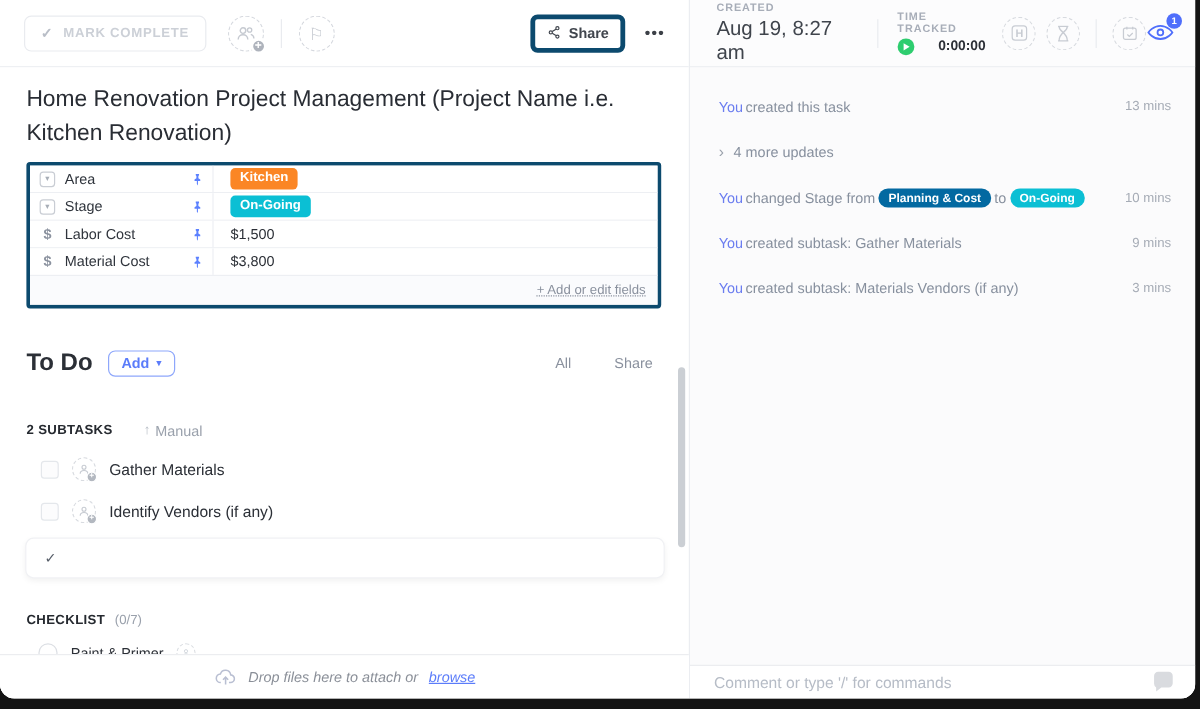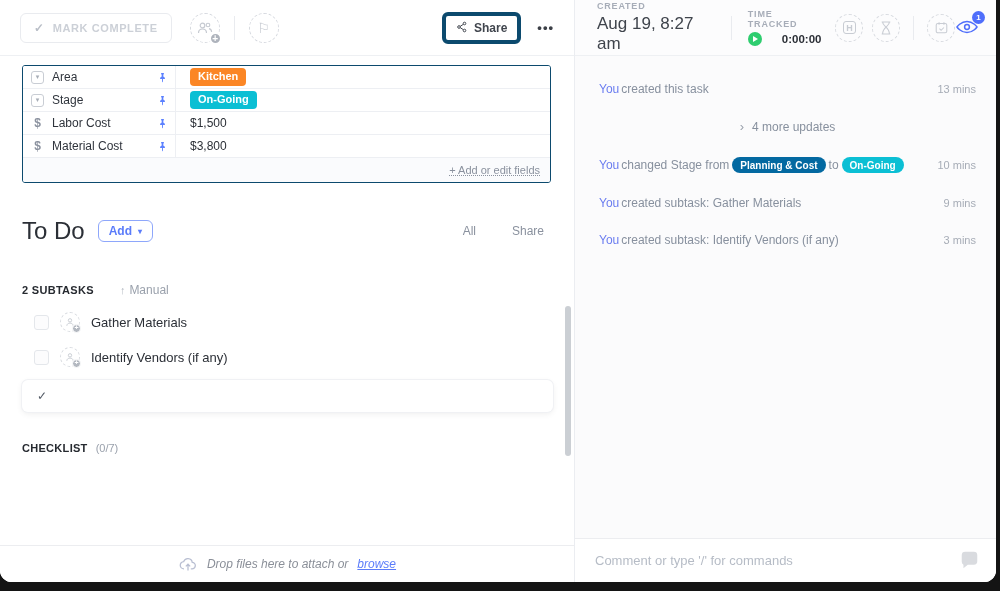--- a/index.html
+++ b/index.html
@@ -177,6 +177,7 @@
     </div>
 
     <div class="l-content">
+      <h1 class="task-title">Home Renovation Project Management (Project Name i.e. Kitchen Renovation)</h1>
 
       <div class="fields">
         <div class="frow">

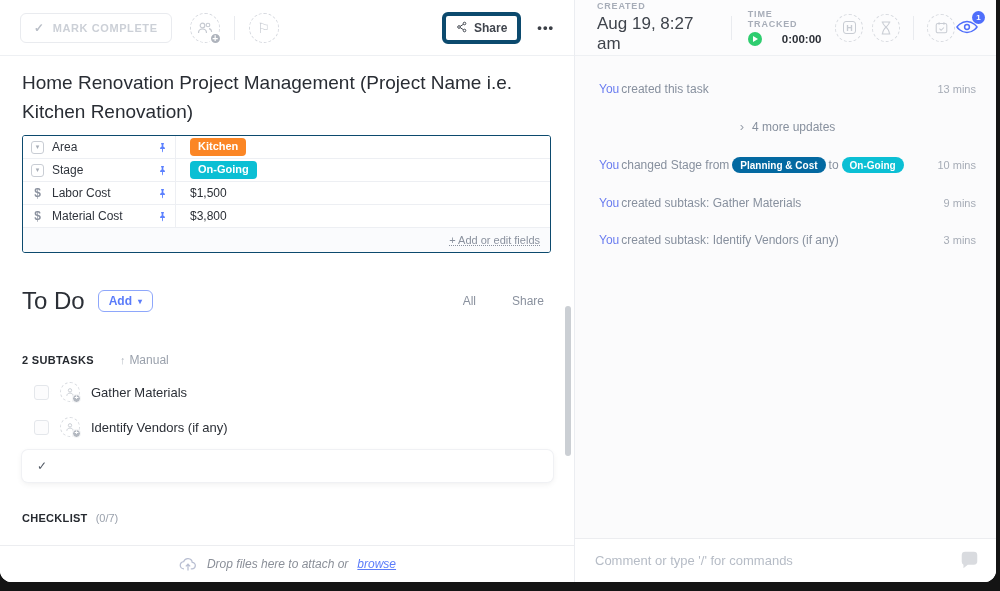--- a/index.html
+++ b/index.html
@@ -120,7 +120,7 @@
                  align-items:center; justify-content:center; padding:0 3px; }
 
   .feed { flex:1; overflow:hidden; padding:26px 20px 0 24px; }
-  .feed-row { display:flex; align-items:center; margin-bottom:23px; font-size:12px; color:#87909e; gap:4px;justify-content:center; }
+  .feed-row { display:flex; align-items:center; margin-bottom:23px; font-size:12px; color:#87909e; gap:4px; }
   .actor { color:#6b7df0; margin-right:2px; }
   .feed-time { margin-left:auto; font-size:11px; color:#a6acb6; flex:none; padding-left:10px; }
   .chev { color:#9aa1ac; font-size:13px; margin-right:4px; }

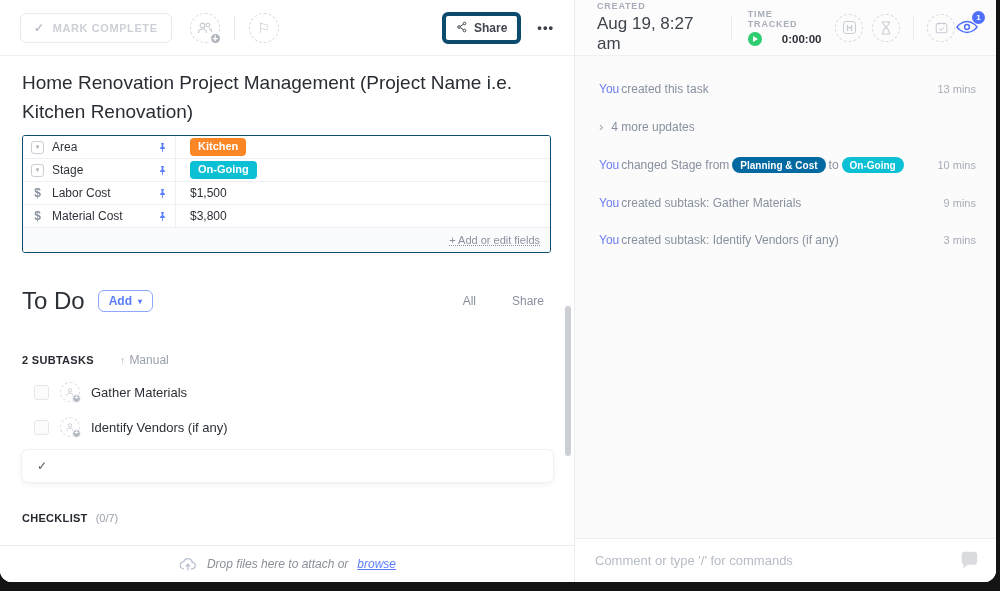--- a/index.html
+++ b/index.html
@@ -30,7 +30,7 @@
   .l-content { flex:1; overflow:hidden; position:relative; padding:0 24px 0 22px; }
   .task-title { margin-top:13px; width:535px; font-size:19px; font-weight:500; color:#292d34; line-height:1.5; }
 
-  .fields { margin-top:9px; width:529px; border:1px solid #0c4a6e; border-radius:3px; overflow:hidden; }
+  .fields { margin-top:9px; width:529px; border:3px solid #0c4a6e; border-radius:3px; overflow:hidden; }
   .frow { display:flex; align-items:stretch; height:23px; border-bottom:1px solid #edeff3; background:#fff; }
   .fcell-label { width:153px; flex:none; display:flex; align-items:center; gap:8px; padding-left:8px;
                  border-right:1px solid #edeff3; }

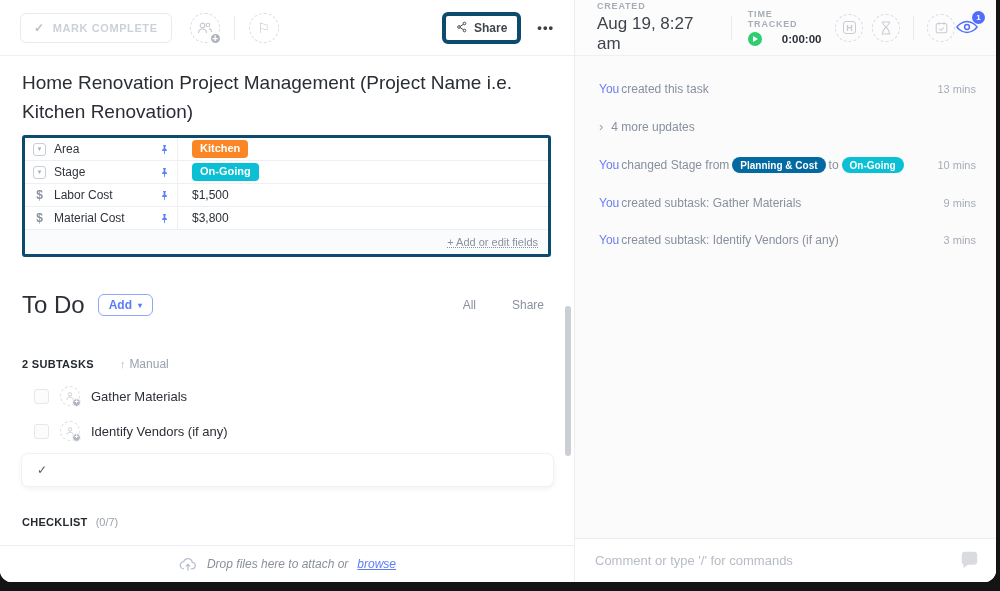--- a/index.html
+++ b/index.html
@@ -374,7 +374,7 @@
       <div class="feed-row">
         <span class="feed-text-wrap">
           <span class="actor">You</span>
-          <span>created subtask: Identify Vendors (if any)</span>
+          <span>created subtask: Materials Vendors (if any)</span>
         </span>
         <span class="feed-time">3 mins</span>
       </div>

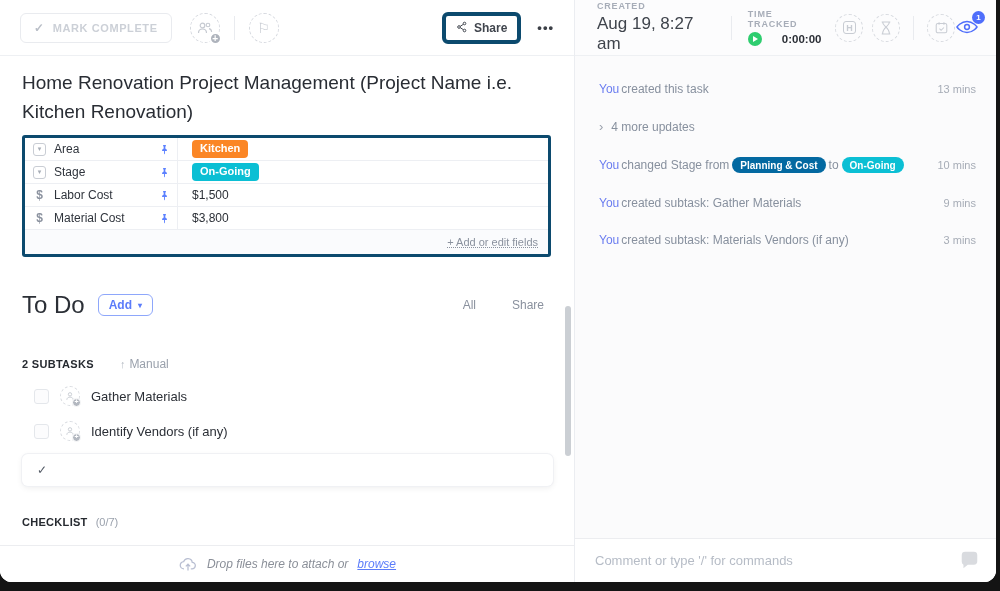--- a/index.html
+++ b/index.html
@@ -48,7 +48,7 @@
   .add-fields { font-size:11px; color:#8a919e; text-decoration:underline dotted; cursor:pointer; }
 
   .todo-head { margin-top:34px; display:flex; align-items:center; }
-  .todo-title { font-size:24px; font-weight:400; color:#2b2f36; }
+  .todo-title { font-size:20px; font-weight:700; color:#2b2f36; }
   .btn-add { margin-left:13px; display:flex; align-items:center; gap:6px; border:1px solid #8ea7fb; color:#5b7cfa;
              border-radius:6px; padding:3px 10px; font-size:12px; font-weight:bold; background:#fff; cursor:pointer;}
   .btn-add .caret { font-size:8px; }

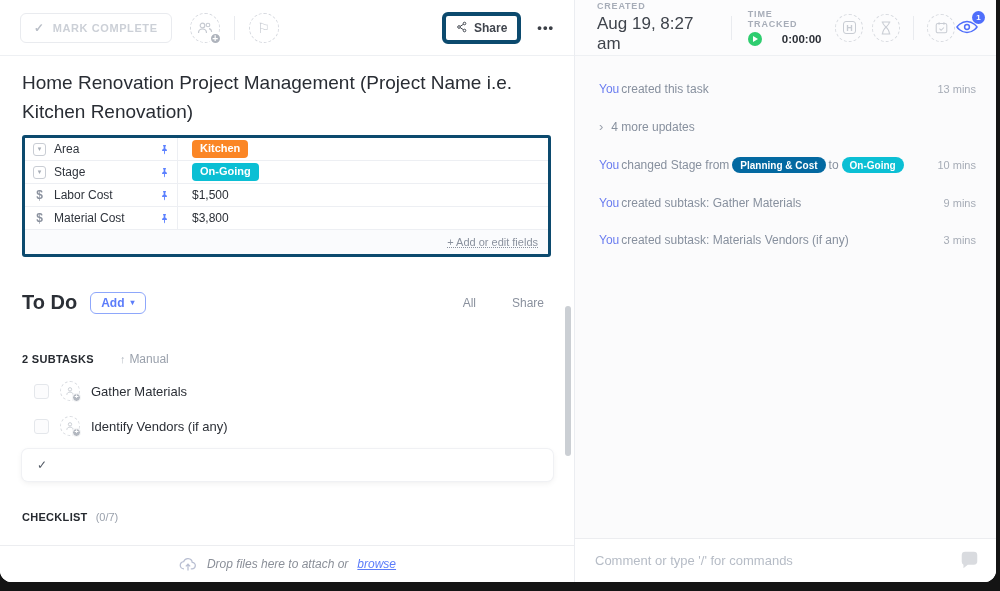--- a/index.html
+++ b/index.html
@@ -285,6 +285,17 @@
         <span class="checklist-count">(0/7)</span>
       </div>
 
+      <div class="check-item">
+        <span class="radio"></span>
+        <span class="check-label">Paint &amp; Primer</span>
+        <span class="tiny-assignee">
+          <svg width="8" height="8" viewBox="0 0 12 12">
+            <circle cx="6" cy="4" r="2" fill="none" stroke="#d2d6dc" stroke-width="1.2"></circle>
+            <path d="M2.2 10.5c0-2 1.7-3.2 3.8-3.2s3.8 1.2 3.8 3.2" fill="none" stroke="#d2d6dc" stroke-width="1.2"></path>
+          </svg>
+          <span class="tiny-plus">+</span>
+        </span>
+      </div>
 
       <div class="l-scrollbar"></div>
     </div>

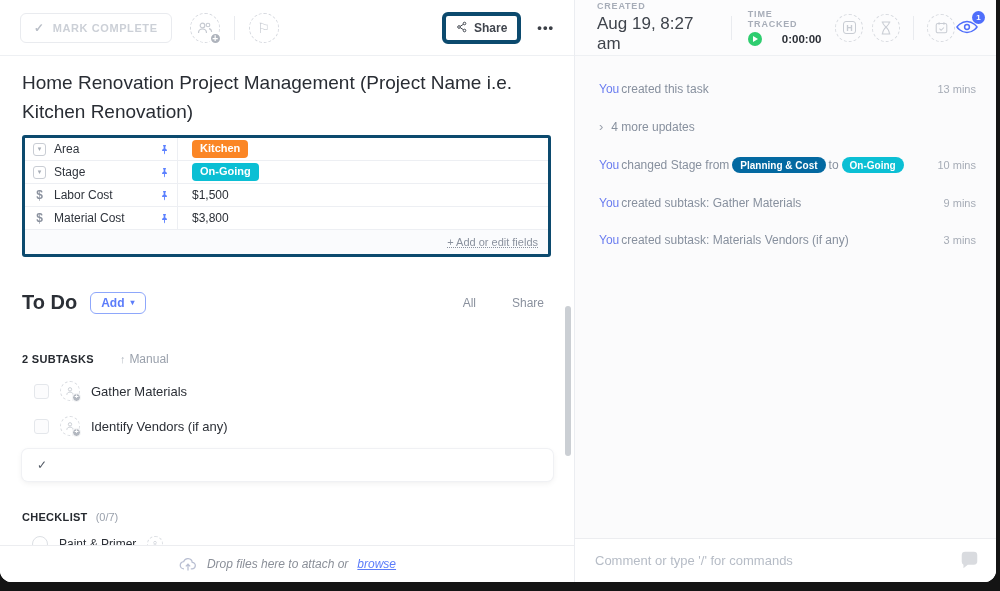--- a/index.html
+++ b/index.html
@@ -130,7 +130,7 @@
   .fbadge-teal { background:#0bbfd4; }
   .feed-text-wrap { display:flex; align-items:center; flex-wrap:nowrap; }
 
-  .comment-bar { flex:none; height:44px; border-top:1px solid #ecedf0; background:#fff; display:flex;
+  .comment-bar { flex:none; height:28px; border-top:1px solid #ecedf0; background:#fff; display:flex;
                  align-items:center; padding:0 16px 0 20px; gap:10px; }
   .comment-bar input { flex:1; border:none; outline:none; font-size:13px; color:#2b2f36; background:transparent;
                        font-family:"Liberation Sans", sans-serif; }

